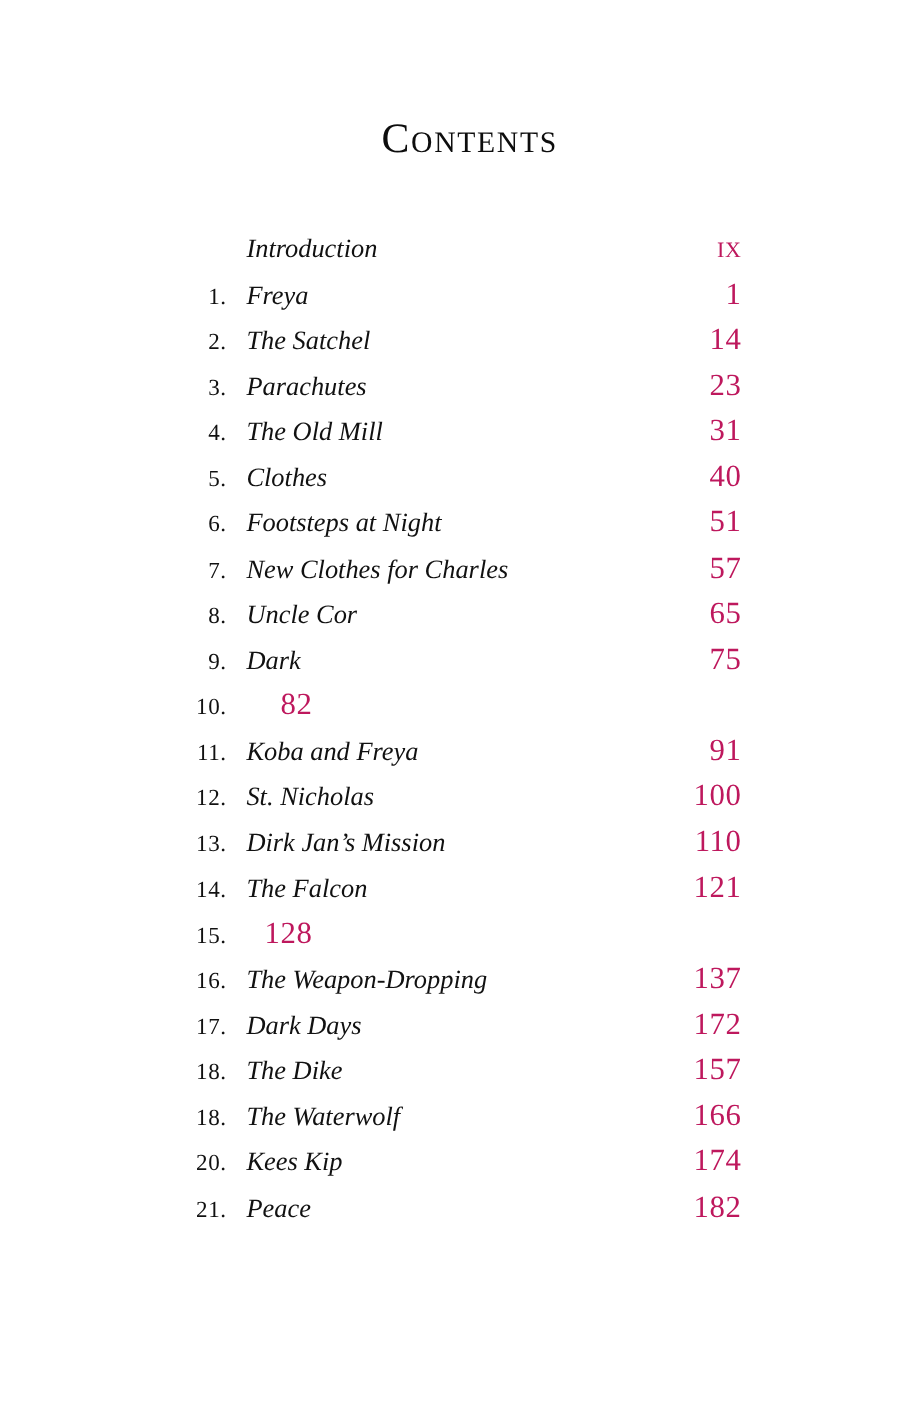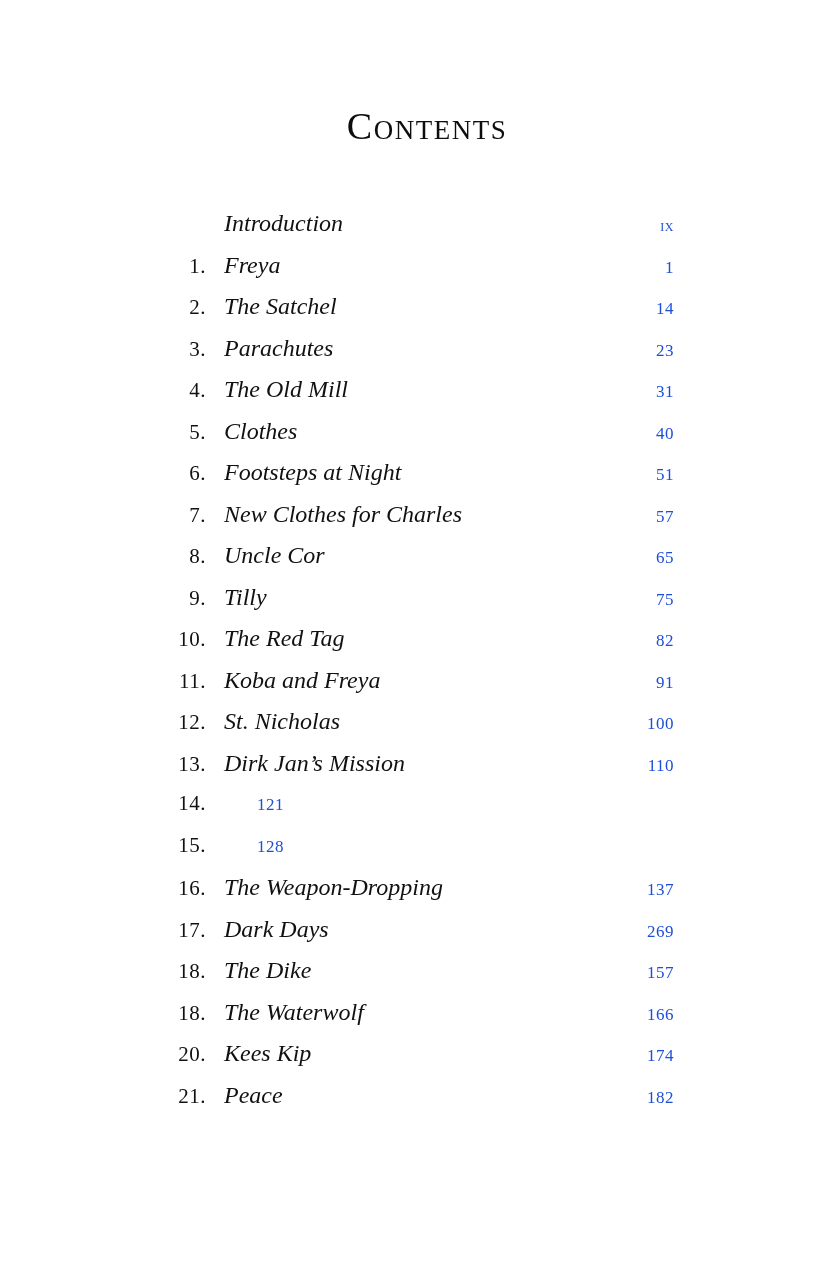--- a/index.html
+++ b/index.html
@@ -67,10 +67,10 @@
   .page-num {
     width: 60px;
     text-align: right;
-    font-size: 17px;
+    font-size: 28px;
     font-variant: small-caps;
     letter-spacing: 0.5px;
-    color: #1d4ed8;
+    color: #be185d;
     flex: 0 0 auto;
   }
 </style>

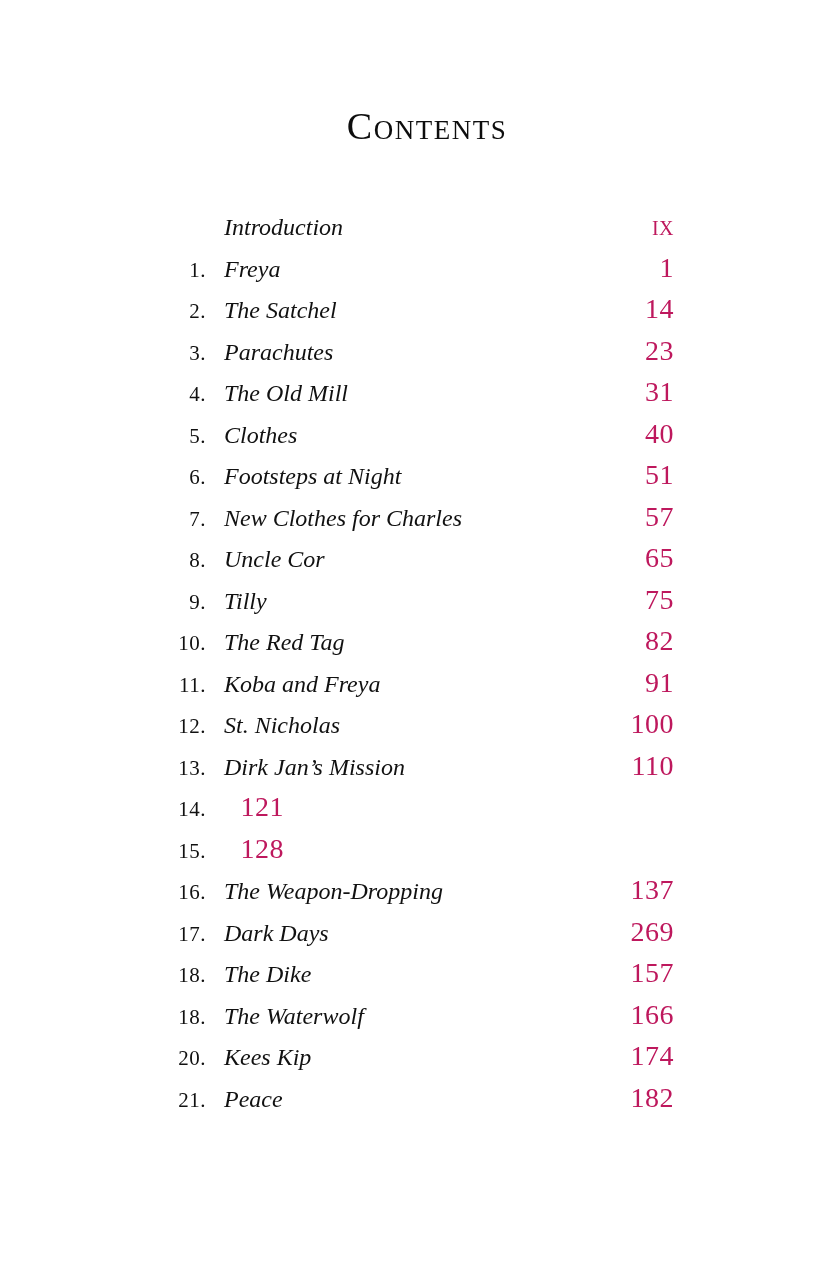--- a/index.html
+++ b/index.html
@@ -127,7 +127,7 @@
       </li>
       <li class="toc-row">
         <span class="num">9.</span>
-        <span class="title">Tilly</span>
+        <span class="title">Dark</span>
         <span class="page-num">75</span>
       </li>
       <li class="toc-row">

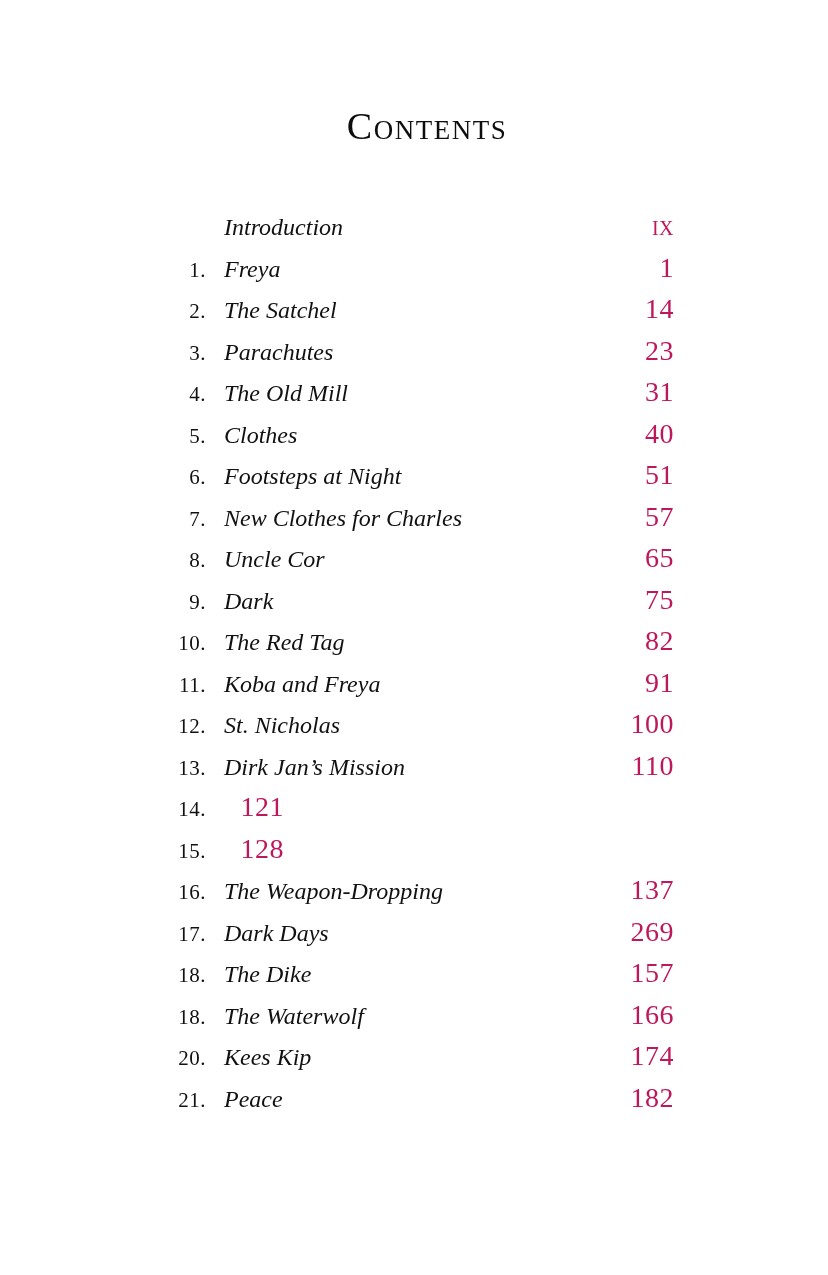--- a/index.html
+++ b/index.html
@@ -132,7 +132,6 @@
       </li>
       <li class="toc-row">
         <span class="num">10.</span>
-        <span class="title">The Red Tag</span>
         <span class="page-num">82</span>
       </li>
       <li class="toc-row">

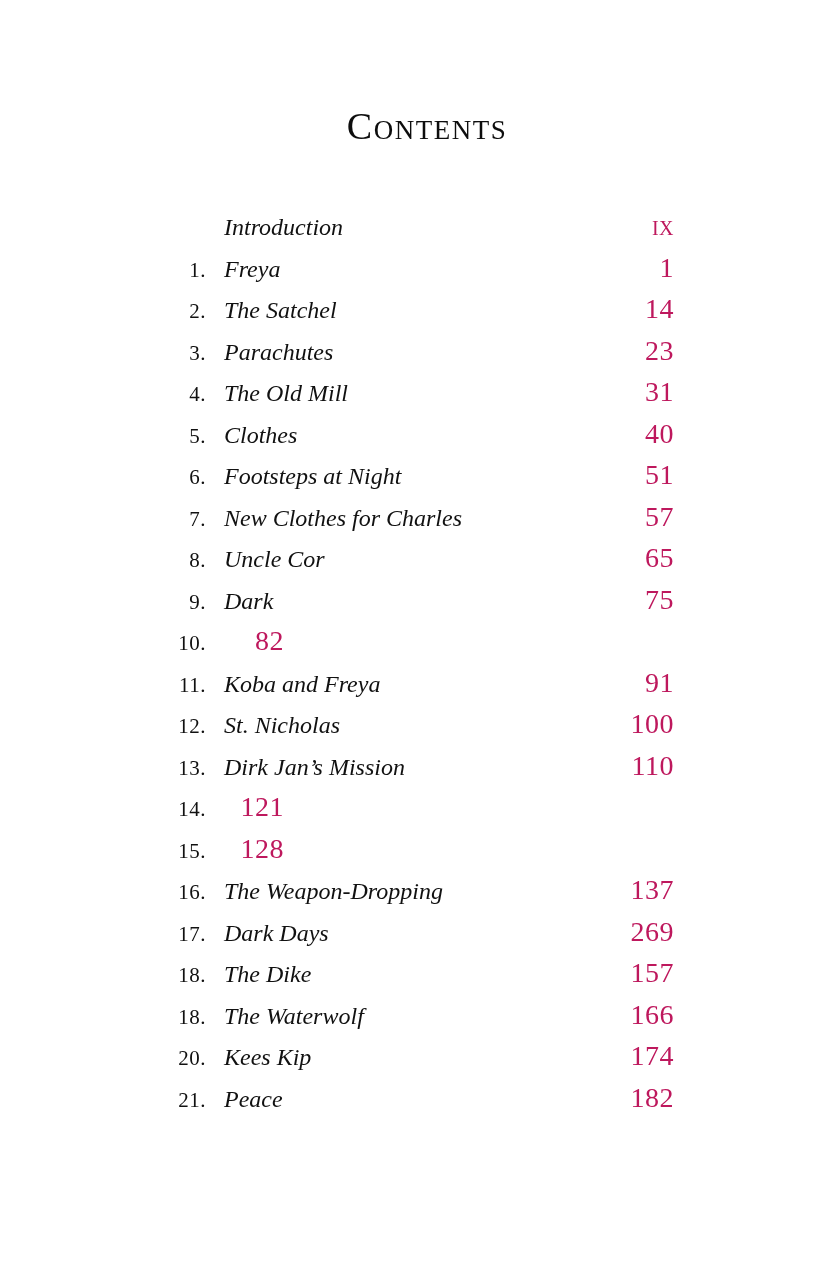--- a/index.html
+++ b/index.html
@@ -151,6 +151,7 @@
       </li>
       <li class="toc-row">
         <span class="num">14.</span>
+        <span class="title">The Falcon</span>
         <span class="page-num">121</span>
       </li>
       <li class="toc-row">

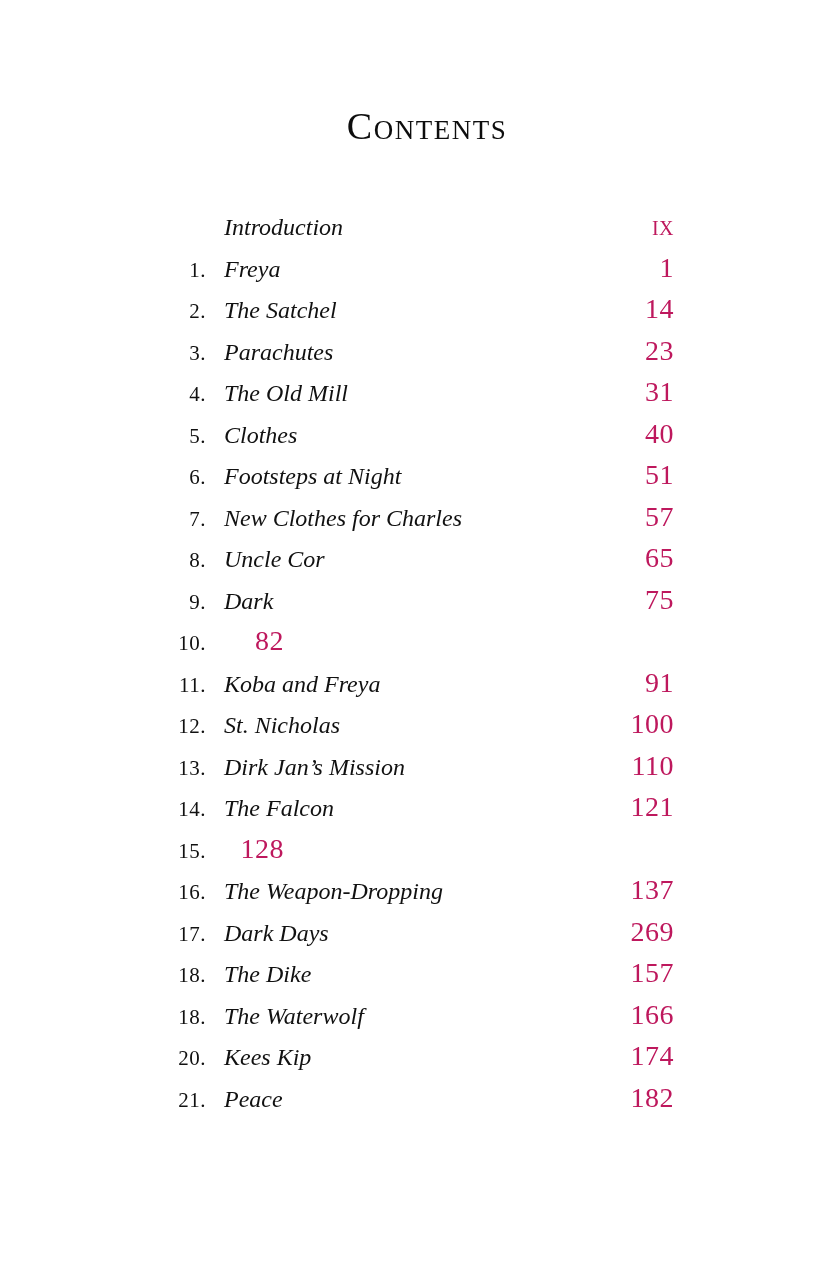--- a/index.html
+++ b/index.html
@@ -166,7 +166,7 @@
       <li class="toc-row">
         <span class="num">17.</span>
         <span class="title">Dark Days</span>
-        <span class="page-num">269</span>
+        <span class="page-num">172</span>
       </li>
       <li class="toc-row">
         <span class="num">18.</span>

